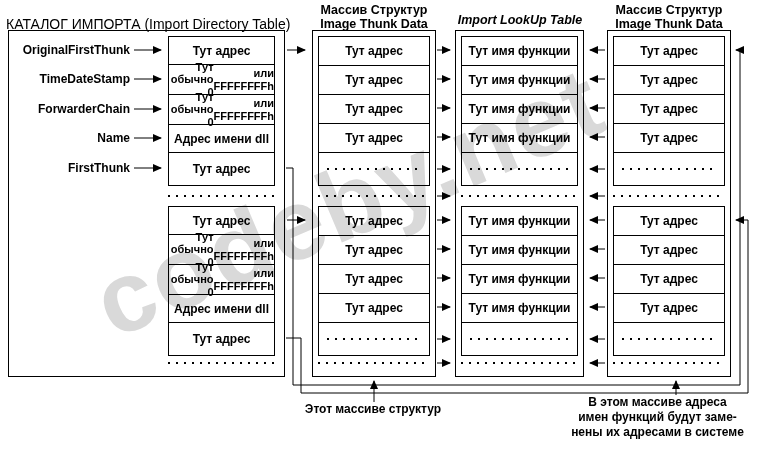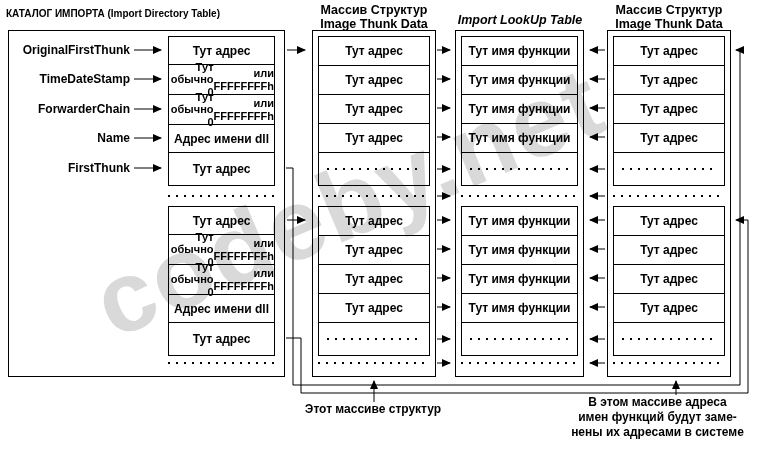--- a/index.html
+++ b/index.html
@@ -14,7 +14,7 @@
   .dotline{height:2px;width:86%;background:repeating-linear-gradient(90deg,#000 0 2px,transparent 2px 8px);}
   .dots{position:absolute;height:2px;z-index:2;background:repeating-linear-gradient(90deg,#000 0 2px,transparent 2px 8px);}
   .hdr{position:absolute;font-weight:bold;text-align:center;font-size:12.5px;line-height:14px;z-index:2;}
-  .title1{position:absolute;font-weight:bold;font-size:10px;z-index:2;white-space:nowrap;}
+  .title1{position:absolute;font-weight:normal;font-size:14px;z-index:2;white-space:nowrap;margin-top:8px;}
   .lbl{position:absolute;font-weight:bold;font-size:12px;text-align:right;width:126px;left:4px;z-index:2;white-space:nowrap;}
   .anno{position:absolute;font-weight:bold;font-size:12px;text-align:center;line-height:15px;z-index:2;}
   .wm{position:absolute;left:100px;top:250px;font-size:100px;font-weight:bold;color:#d9d9d9;

